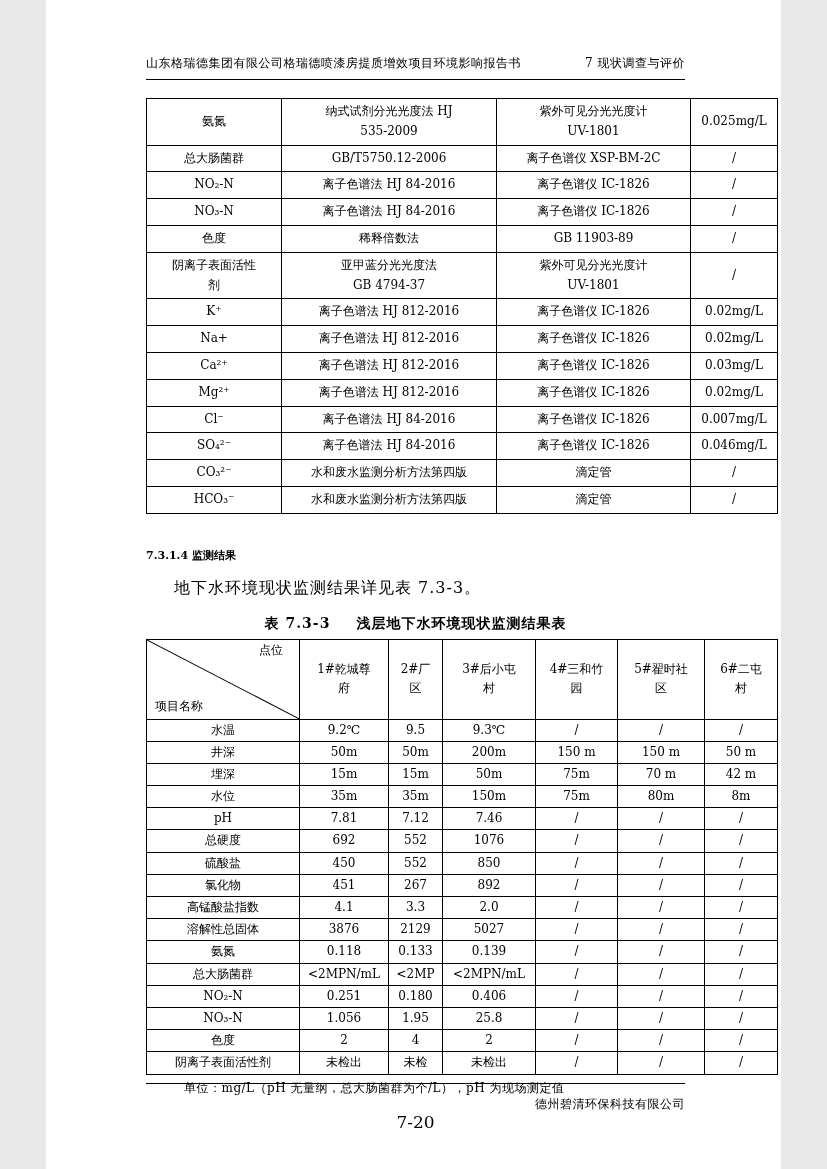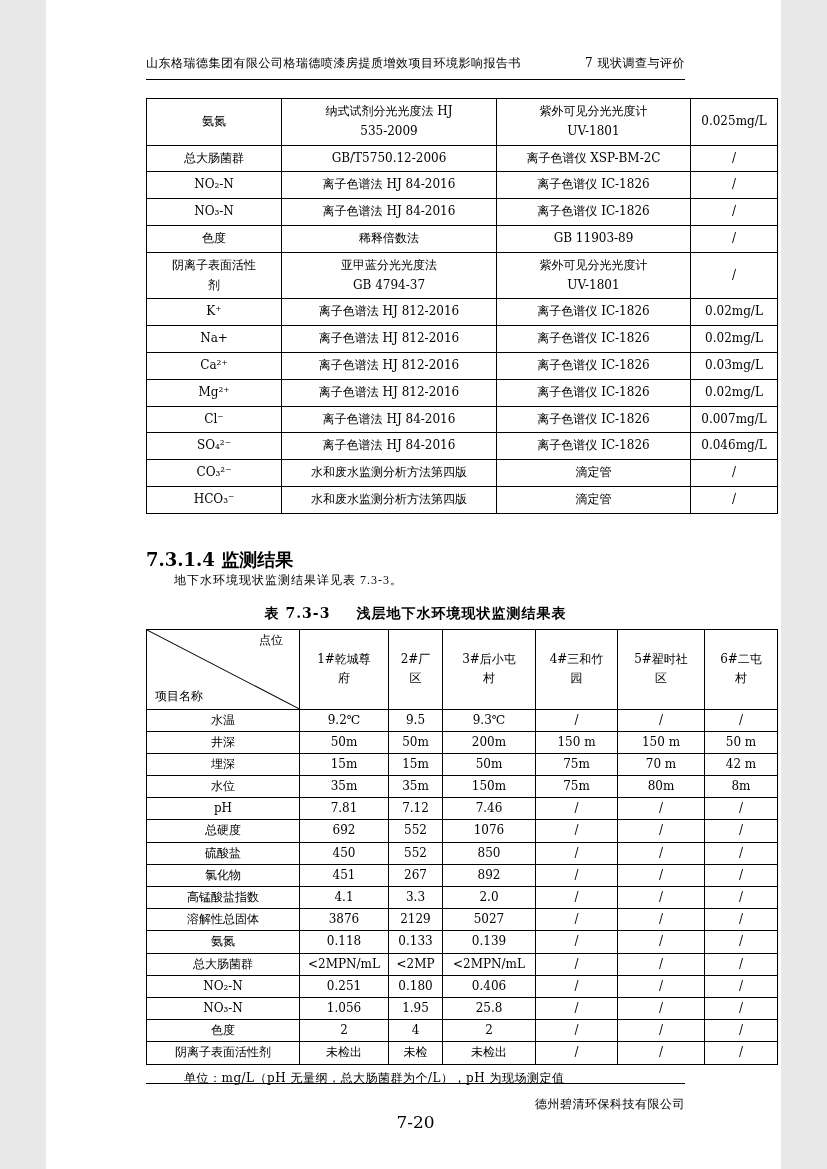--- a/index.html
+++ b/index.html
@@ -35,7 +35,7 @@
   .method-table { margin-top: 18px; }
   .method-table td { padding: 3px 4px; }
 
-  .section-heading { margin-top: 34px; font-size: 18px; font-weight: bold; }
+  .section-heading { margin-top: 34px; font-size: 11px; font-weight: bold; }
   .body-paragraph { font-size: 12px; text-indent: 28px; letter-spacing: 1px; font-family: Liberation Serif, serif; }
 
   .table-caption {

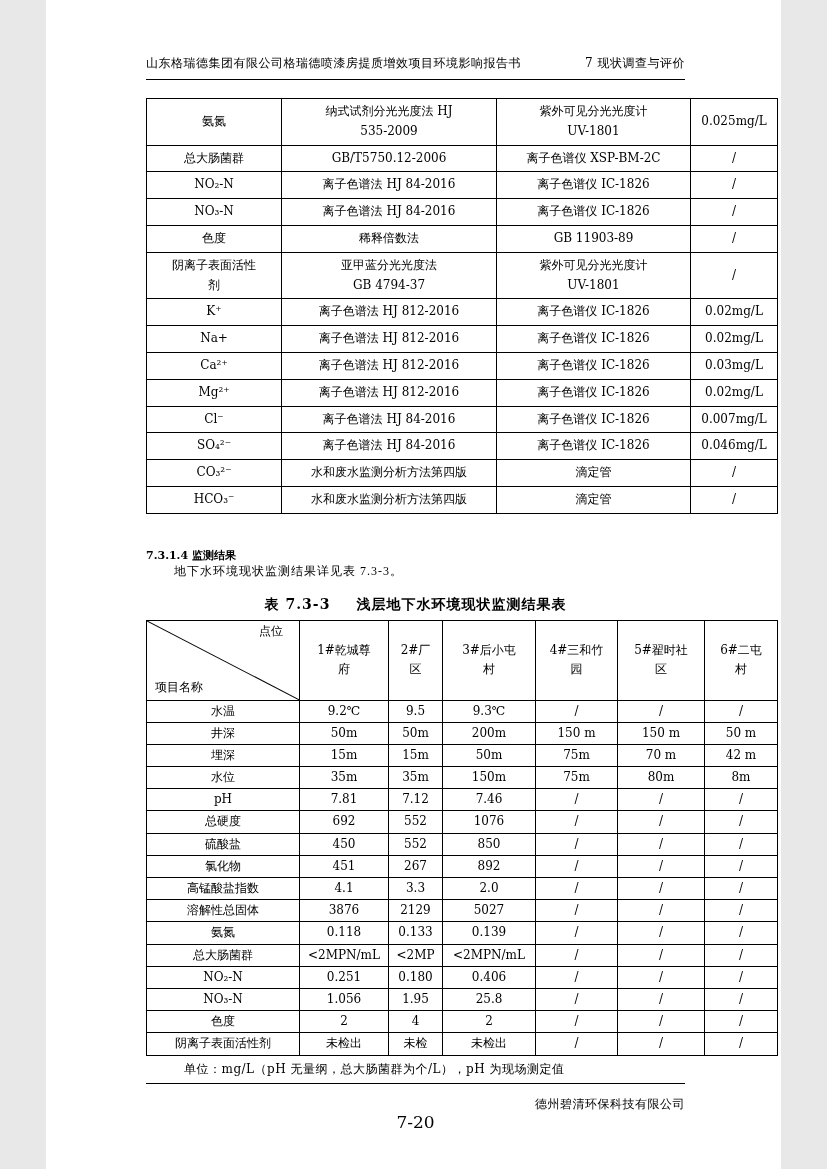--- a/index.html
+++ b/index.html
@@ -36,7 +36,7 @@
   .method-table td { padding: 3px 4px; }
 
   .section-heading { margin-top: 34px; font-size: 11px; font-weight: bold; }
-  .body-paragraph { font-size: 12px; text-indent: 28px; letter-spacing: 1px; font-family: Liberation Serif, serif; }
+  .body-paragraph { margin-top: 15px; font-size: 16px; text-indent: 28px; letter-spacing: 1px; }
 
   .table-caption {
     margin-top: 16px; margin-bottom: 6px;

